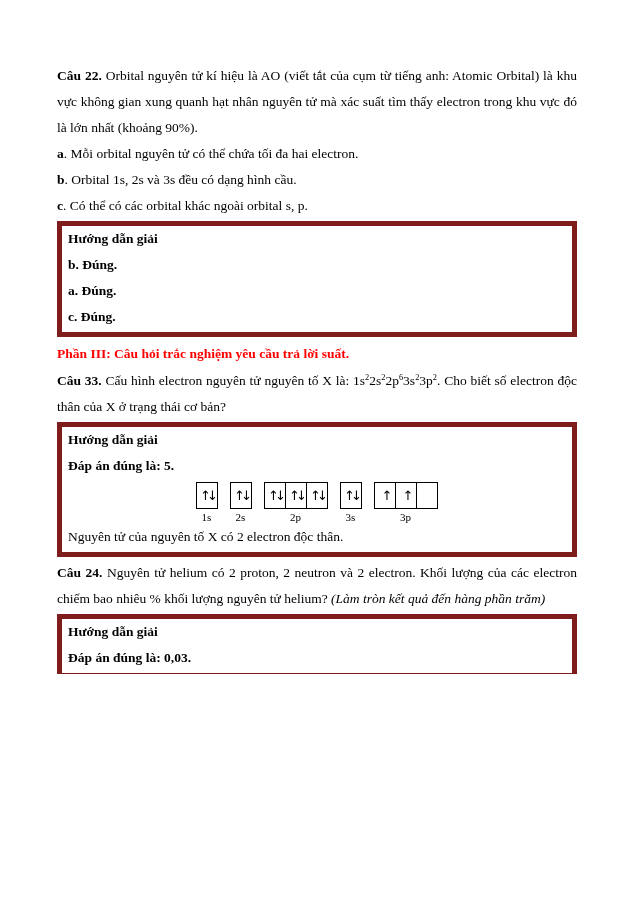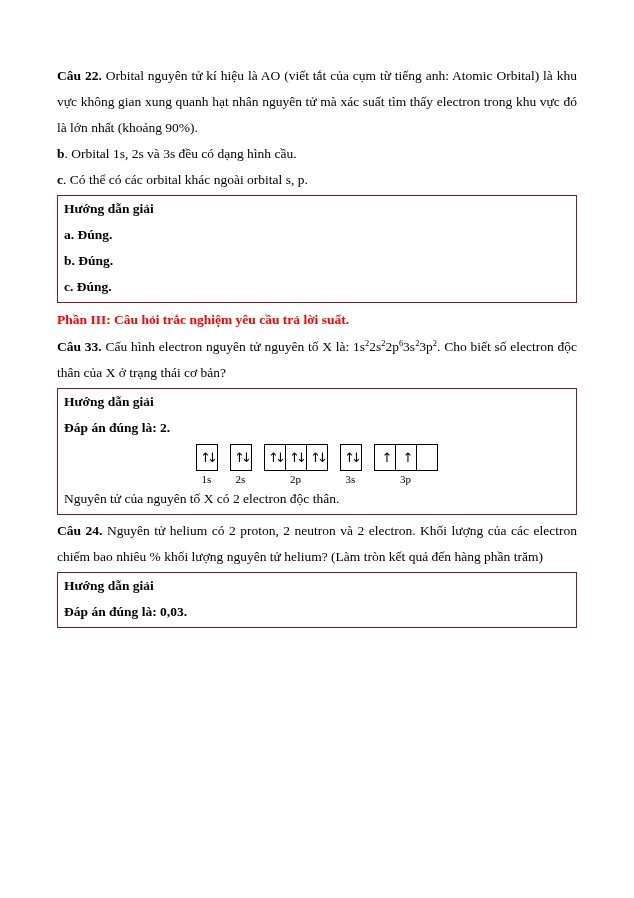--- a/index.html
+++ b/index.html
@@ -48,6 +48,7 @@
 
   <p class="para"><span class="b">Câu 22.</span><span> Orbital nguyên tử kí hiệu là AO (viết tắt của cụm từ tiếng anh: Atomic Orbital) là khu vực không gian xung quanh hạt nhân nguyên tử mà xác suất tìm thấy electron trong khu vực đó là lớn nhất (khoảng 90%).</span></p>
 
+  <p class="para"><span class="b">a</span><span>. Mỗi orbital nguyên tử có thể chứa tối đa hai electron.</span></p>
   <p class="para"><span class="b">b</span><span>. Orbital 1s, 2s và 3s đều có dạng hình cầu.</span></p>
   <p class="para"><span class="b">c</span><span>. Có thể có các orbital khác ngoài orbital s, p.</span></p>
 

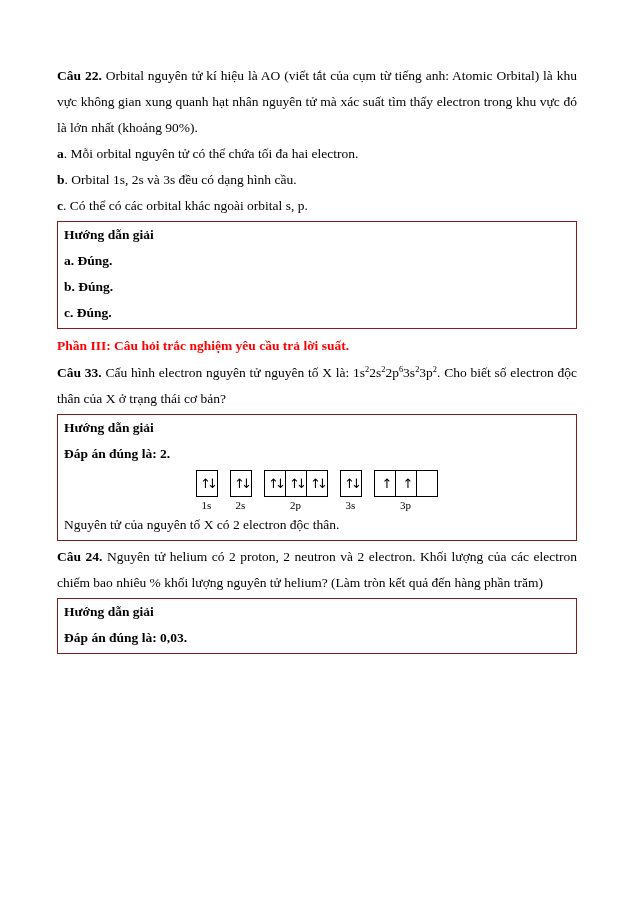--- a/index.html
+++ b/index.html
@@ -17,7 +17,7 @@
   .red{font-weight:bold;}
   .heading-part{margin:4px 0 1px;}
   .solution-box{
-    border:1px solid #7f1d1d;
+    border:5px solid #7f1d1d;
     padding:0 7px 2px 6px;
     margin:2px 0 3px;
   }

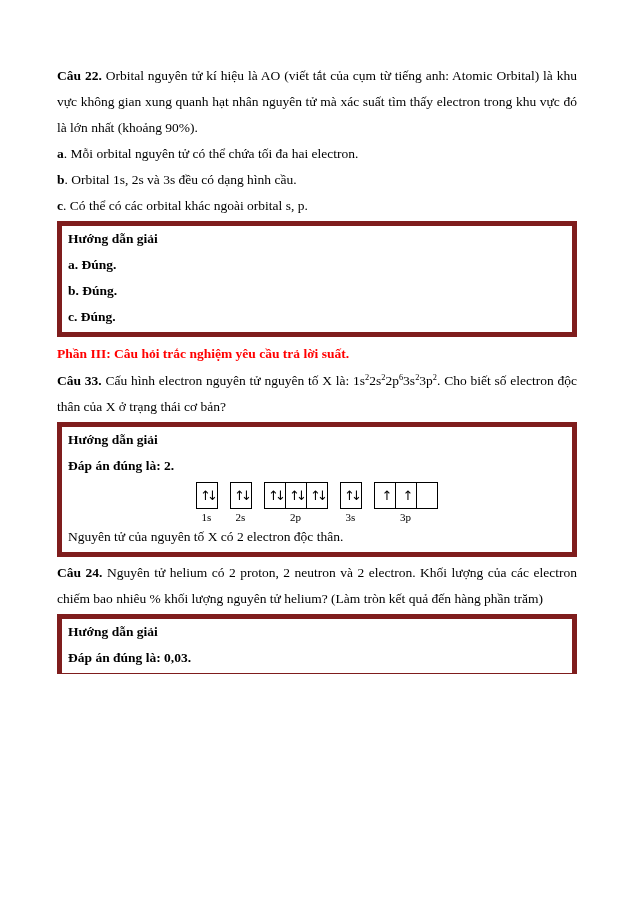--- a/index.html
+++ b/index.html
@@ -54,8 +54,8 @@
 
   <div class="solution-box">
     <p class="para b">Hướng dẫn giải</p>
+    <p class="para"><span class="b">b. Đúng.</span><span></span></p>
     <p class="para"><span class="b">a. Đúng.</span><span></span></p>
-    <p class="para"><span class="b">b. Đúng.</span><span></span></p>
     <p class="para"><span class="b">c. Đúng.</span><span></span></p>
   </div>
 

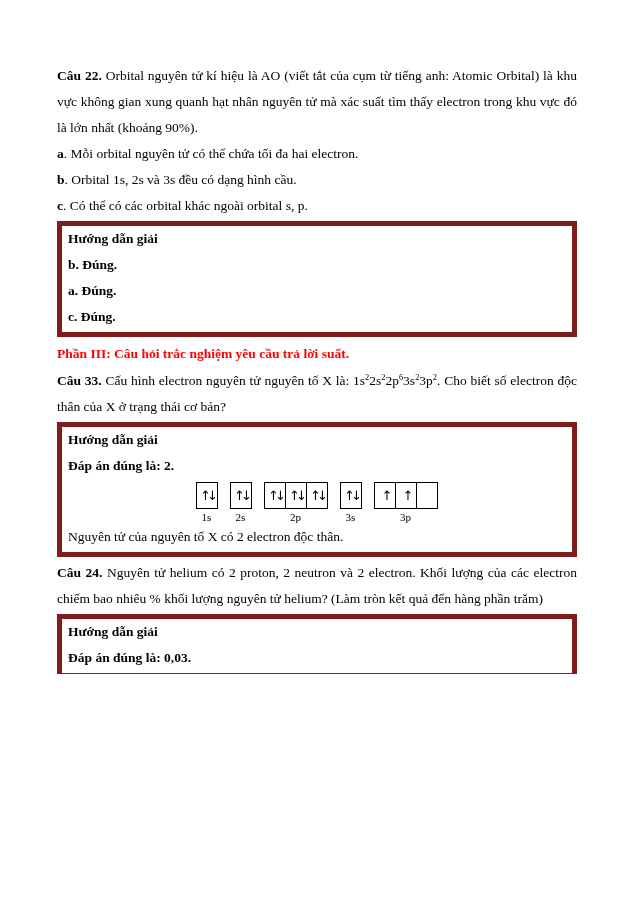--- a/index.html
+++ b/index.html
@@ -65,7 +65,7 @@
 
   <div class="solution-box">
     <p class="para b">Hướng dẫn giải</p>
-    <p class="para b">Đáp án đúng là: 2.</p>
+    <p class="para b">Đáp án đúng là: 5.</p>
     <div class="orbital-diagram">
         <div class="orb-group">
           <div class="orb-cells">

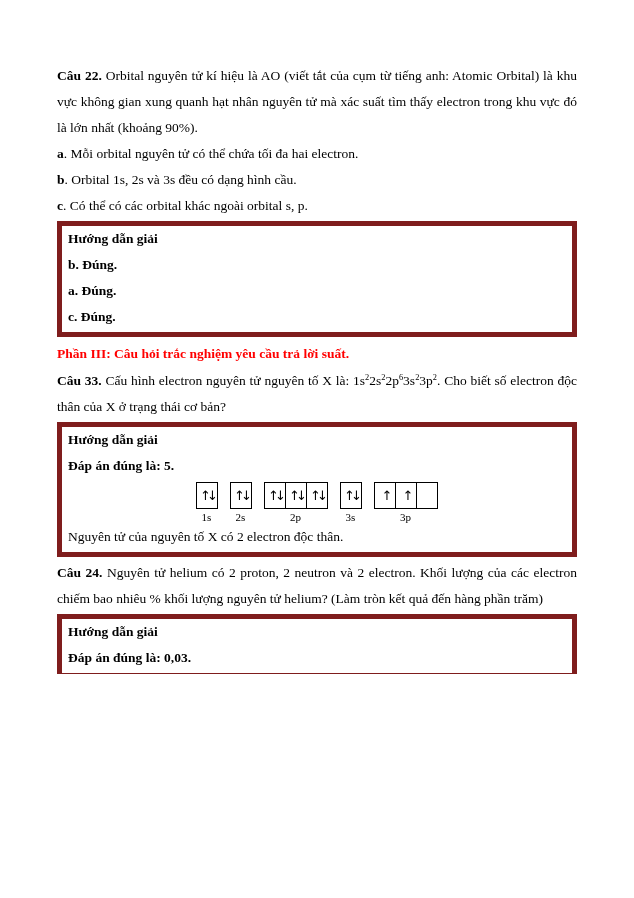--- a/index.html
+++ b/index.html
@@ -13,7 +13,7 @@
   }
   .para{margin:0;line-height:26px;text-align:justify;}
   .b{font-weight:bold;}
-  .i{}
+  .i{font-style:italic;}
   .red{font-weight:bold;}
   .heading-part{margin:4px 0 1px;}
   .solution-box{

